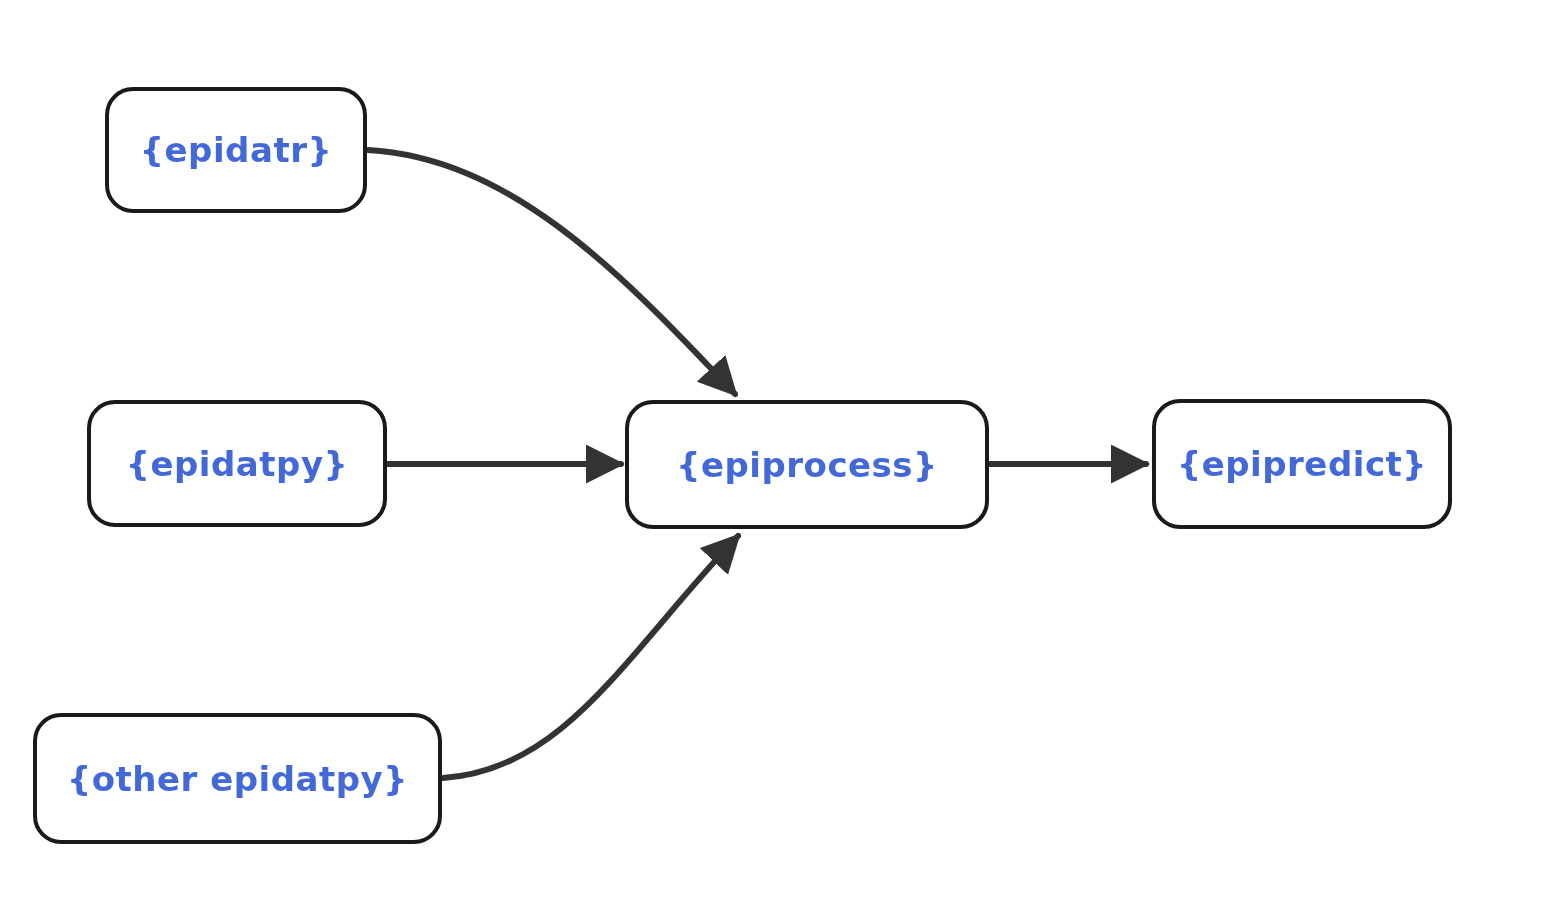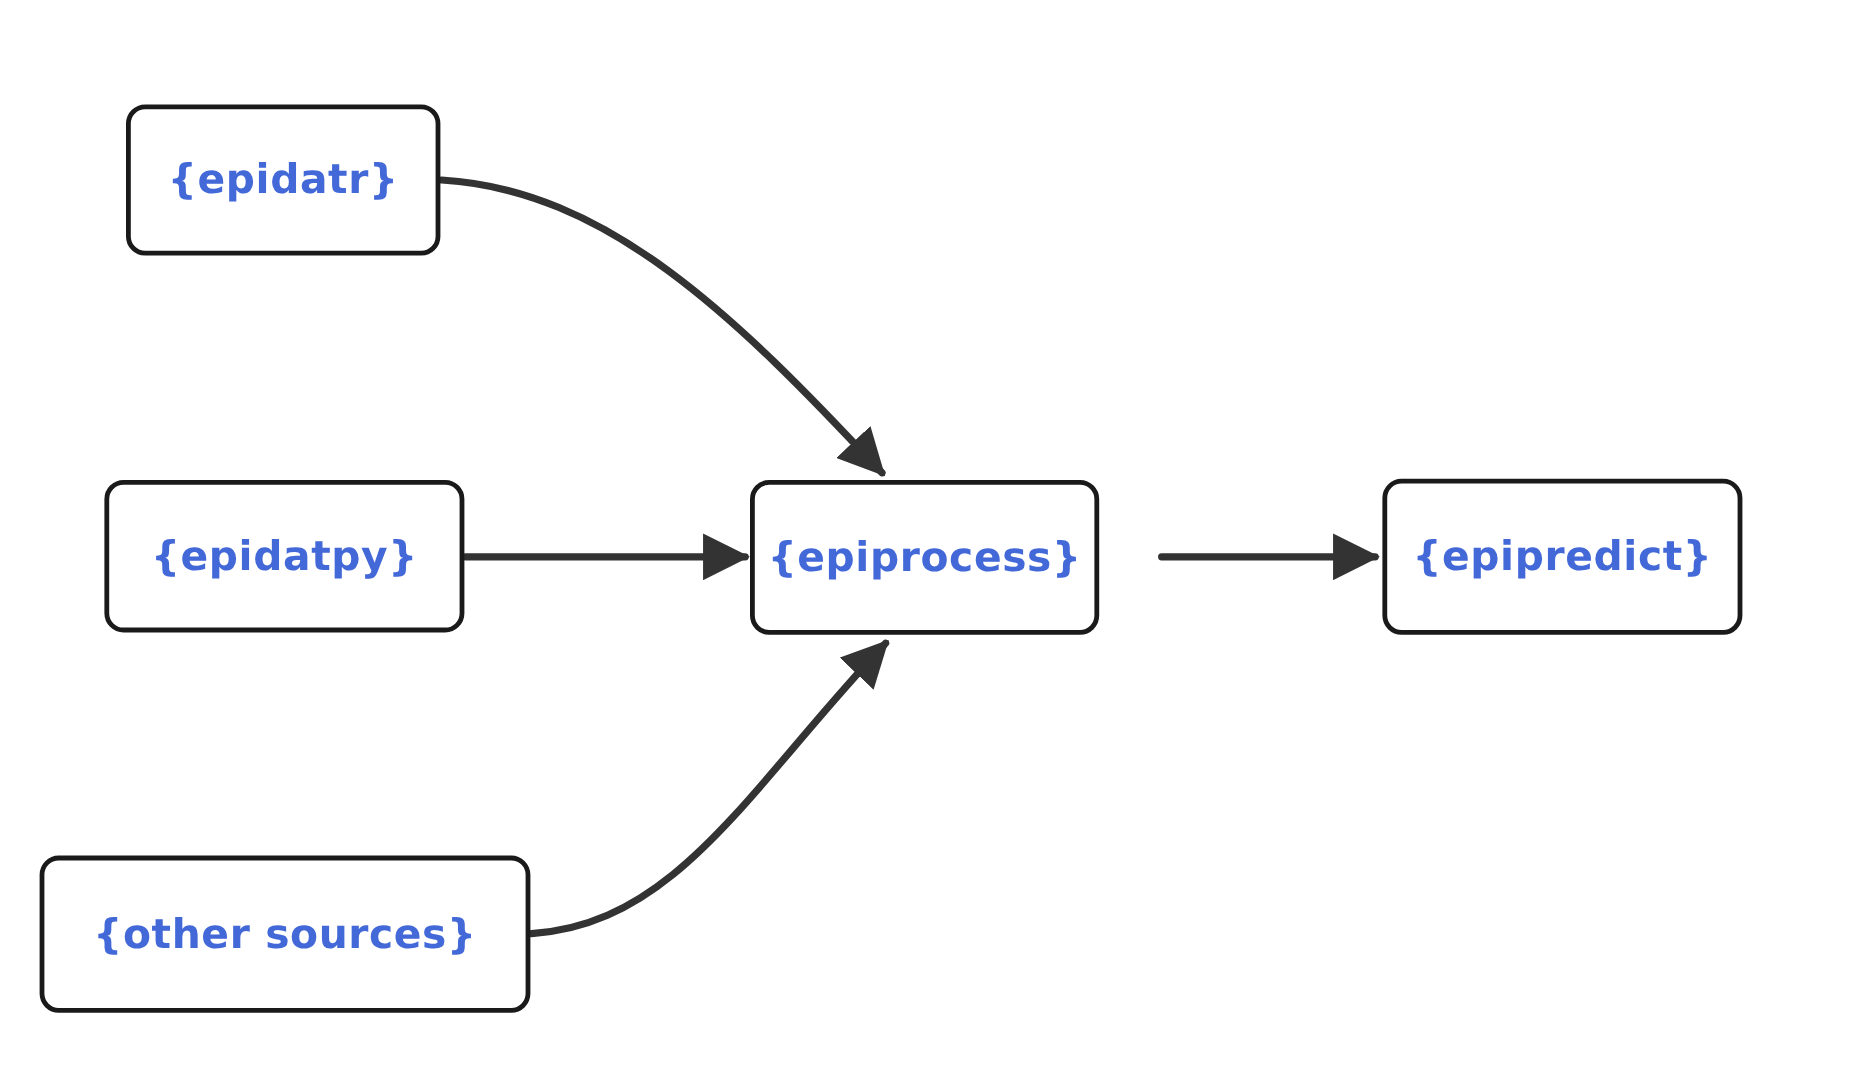--- a/index.html
+++ b/index.html
@@ -43,7 +43,7 @@
     box-sizing: border-box;
     background: var(--node-fill);
     border: 4px solid var(--node-border);
-    border-radius: 16px;
+    border-radius: 28px;
     display: flex;
     align-items: center;
     justify-content: center;

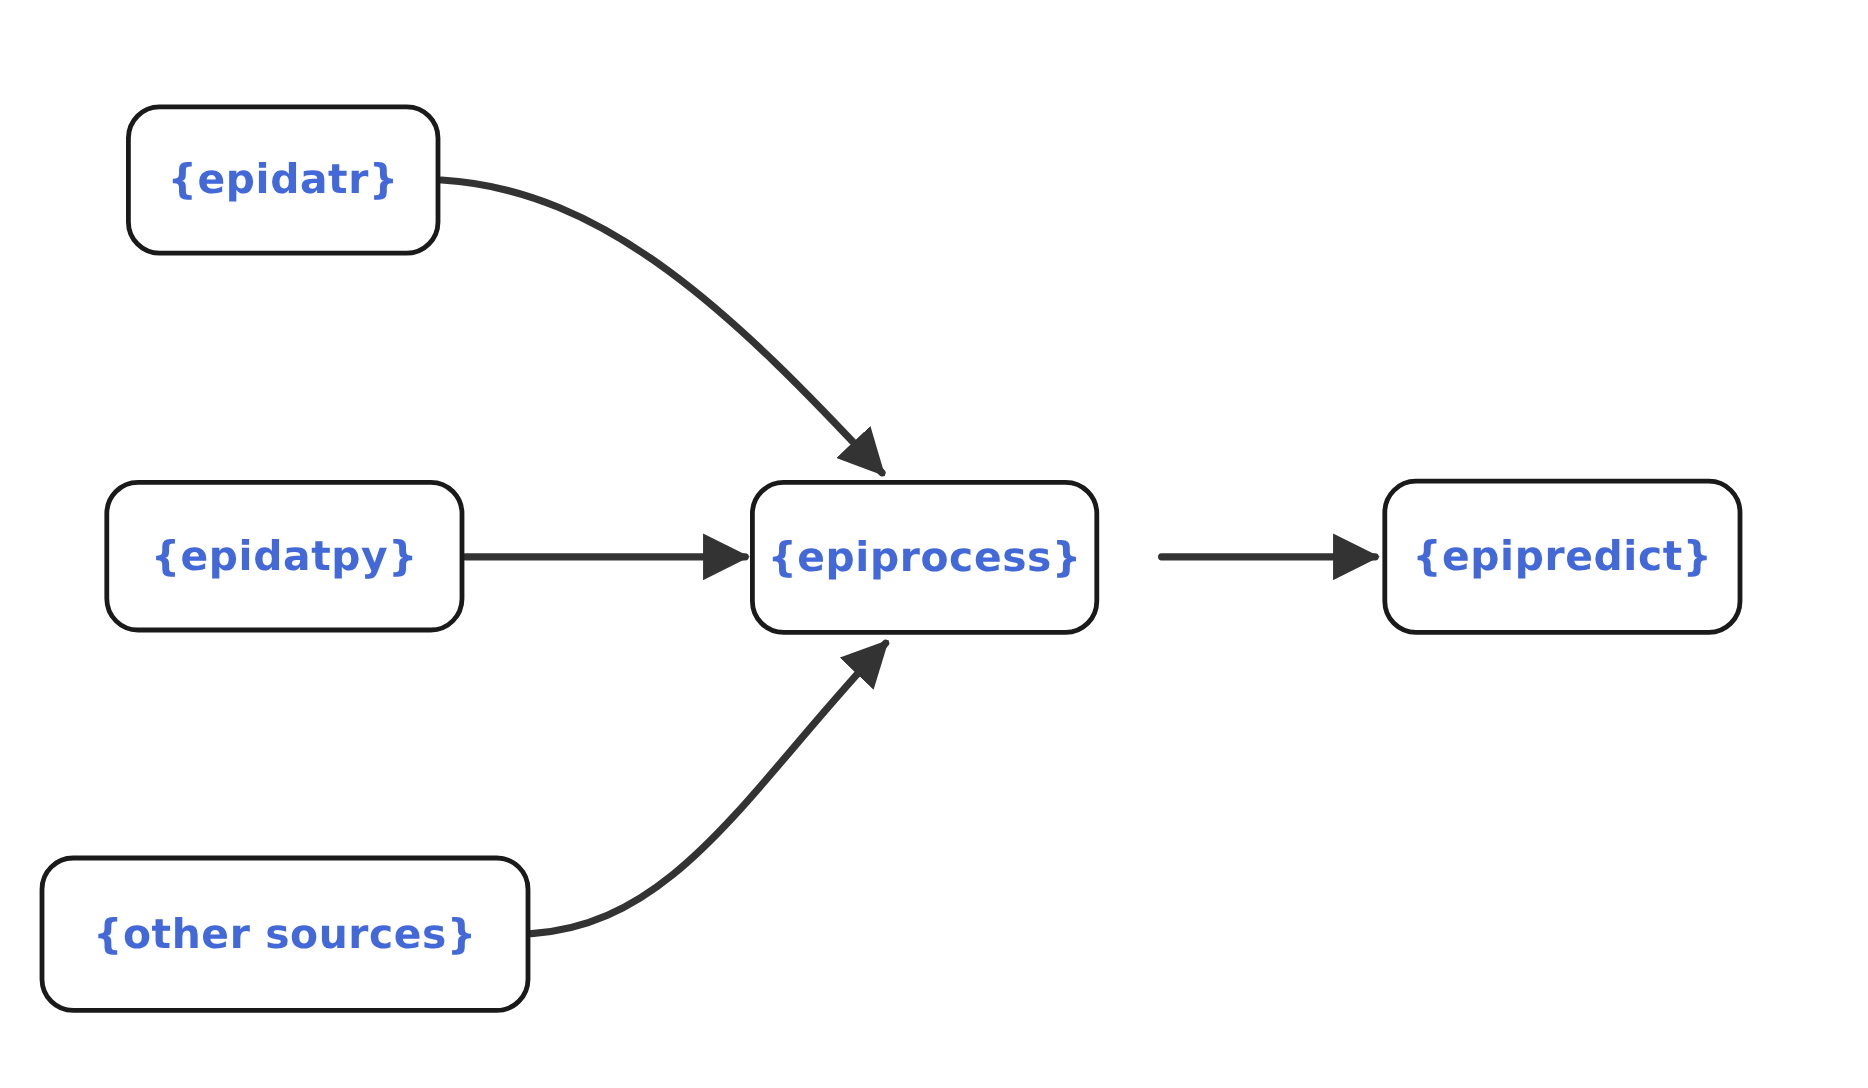--- a/index.html
+++ b/index.html
@@ -58,7 +58,7 @@
   .node-epidatr      { left: 105px;  top: 87px;  width: 262px; height: 126px; }
   .node-epidatpy     { left: 87px;   top: 400px; width: 300px; height: 127px; }
   .node-othersources { left: 33px;   top: 713px; width: 409px; height: 131px; }
-  .node-epiprocess   { left: 625px;  top: 400px; width: 291px; height: 129px; }
+  .node-epiprocess   { left: 625px;  top: 400px; width: 364px; height: 129px; }
   .node-epipredict   { left: 1152px; top: 399px; width: 300px; height: 130px; }
 </style>
 </head>

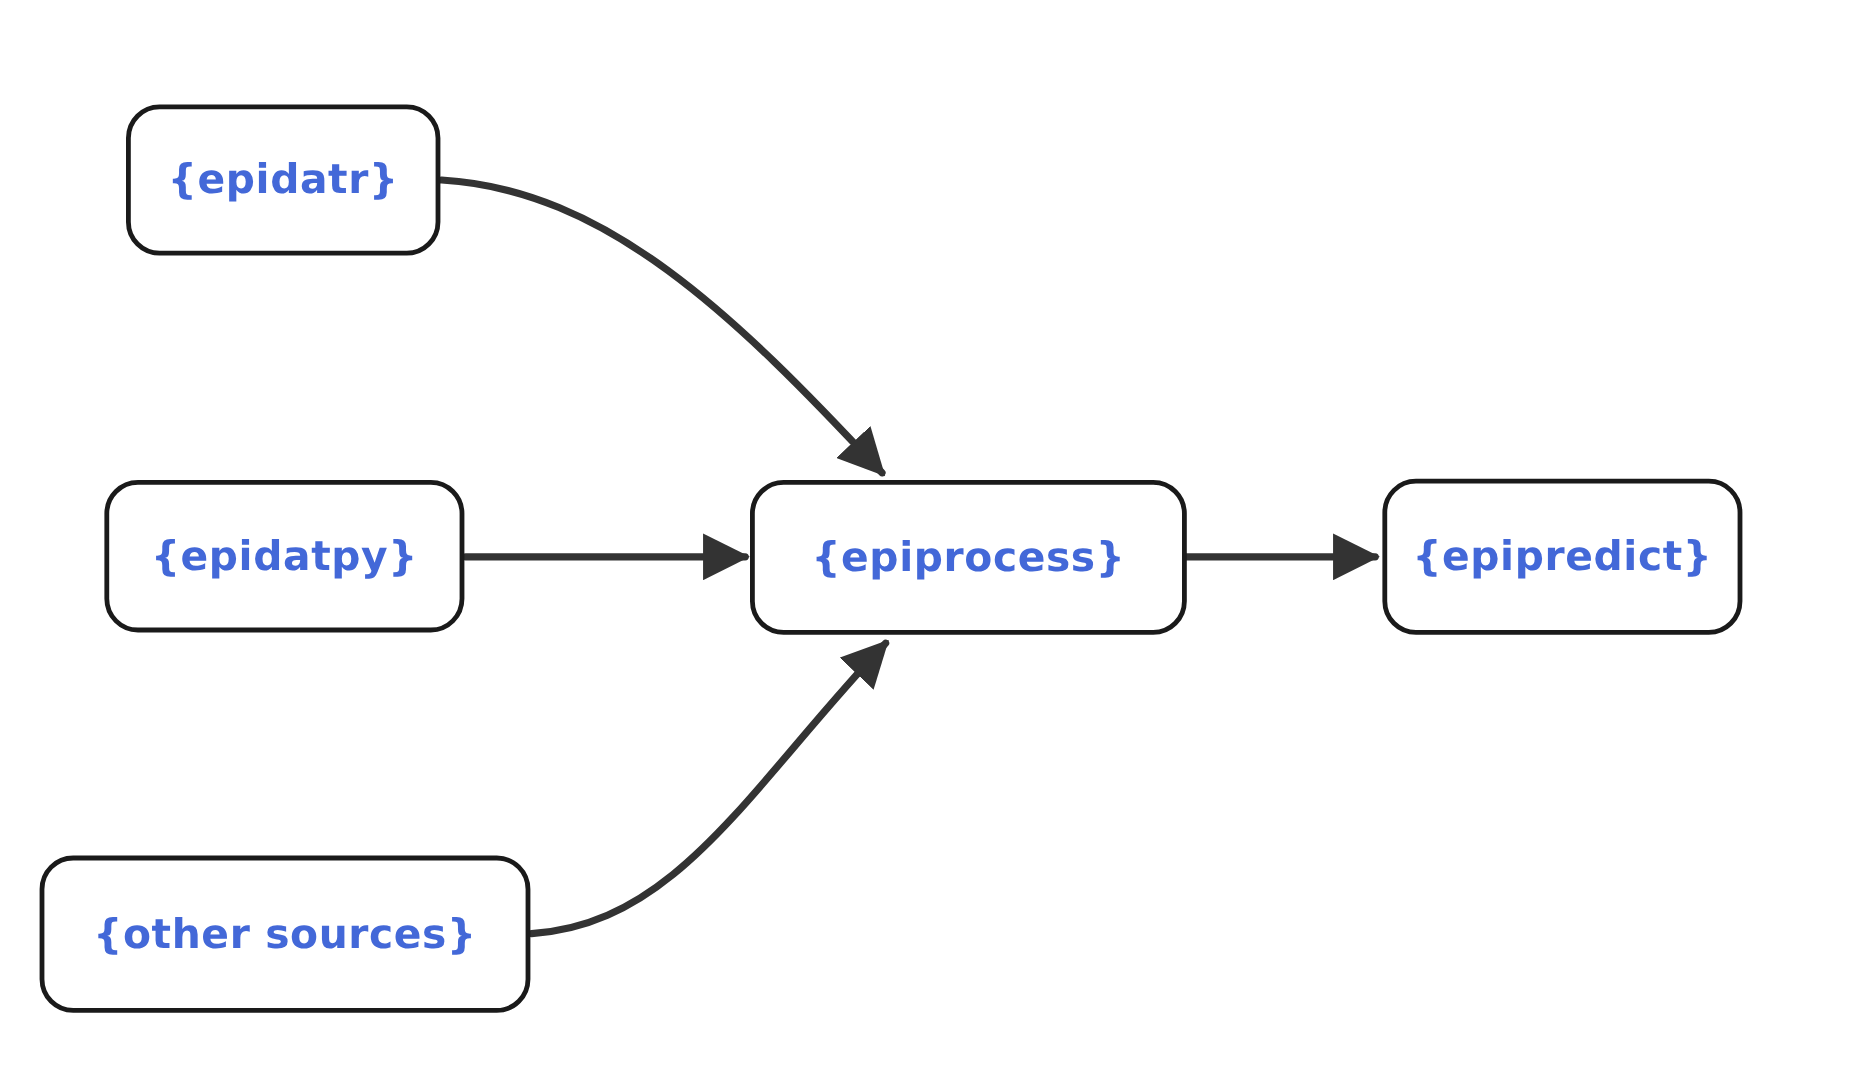--- a/index.html
+++ b/index.html
@@ -91,7 +91,7 @@
   </div>
 
   <div class="node node-othersources">
-    <span class="node-label">{other sources}</span>
+    <span class="node-label">{other epidatpy}</span>
   </div>
 
   <div class="node node-epiprocess">

